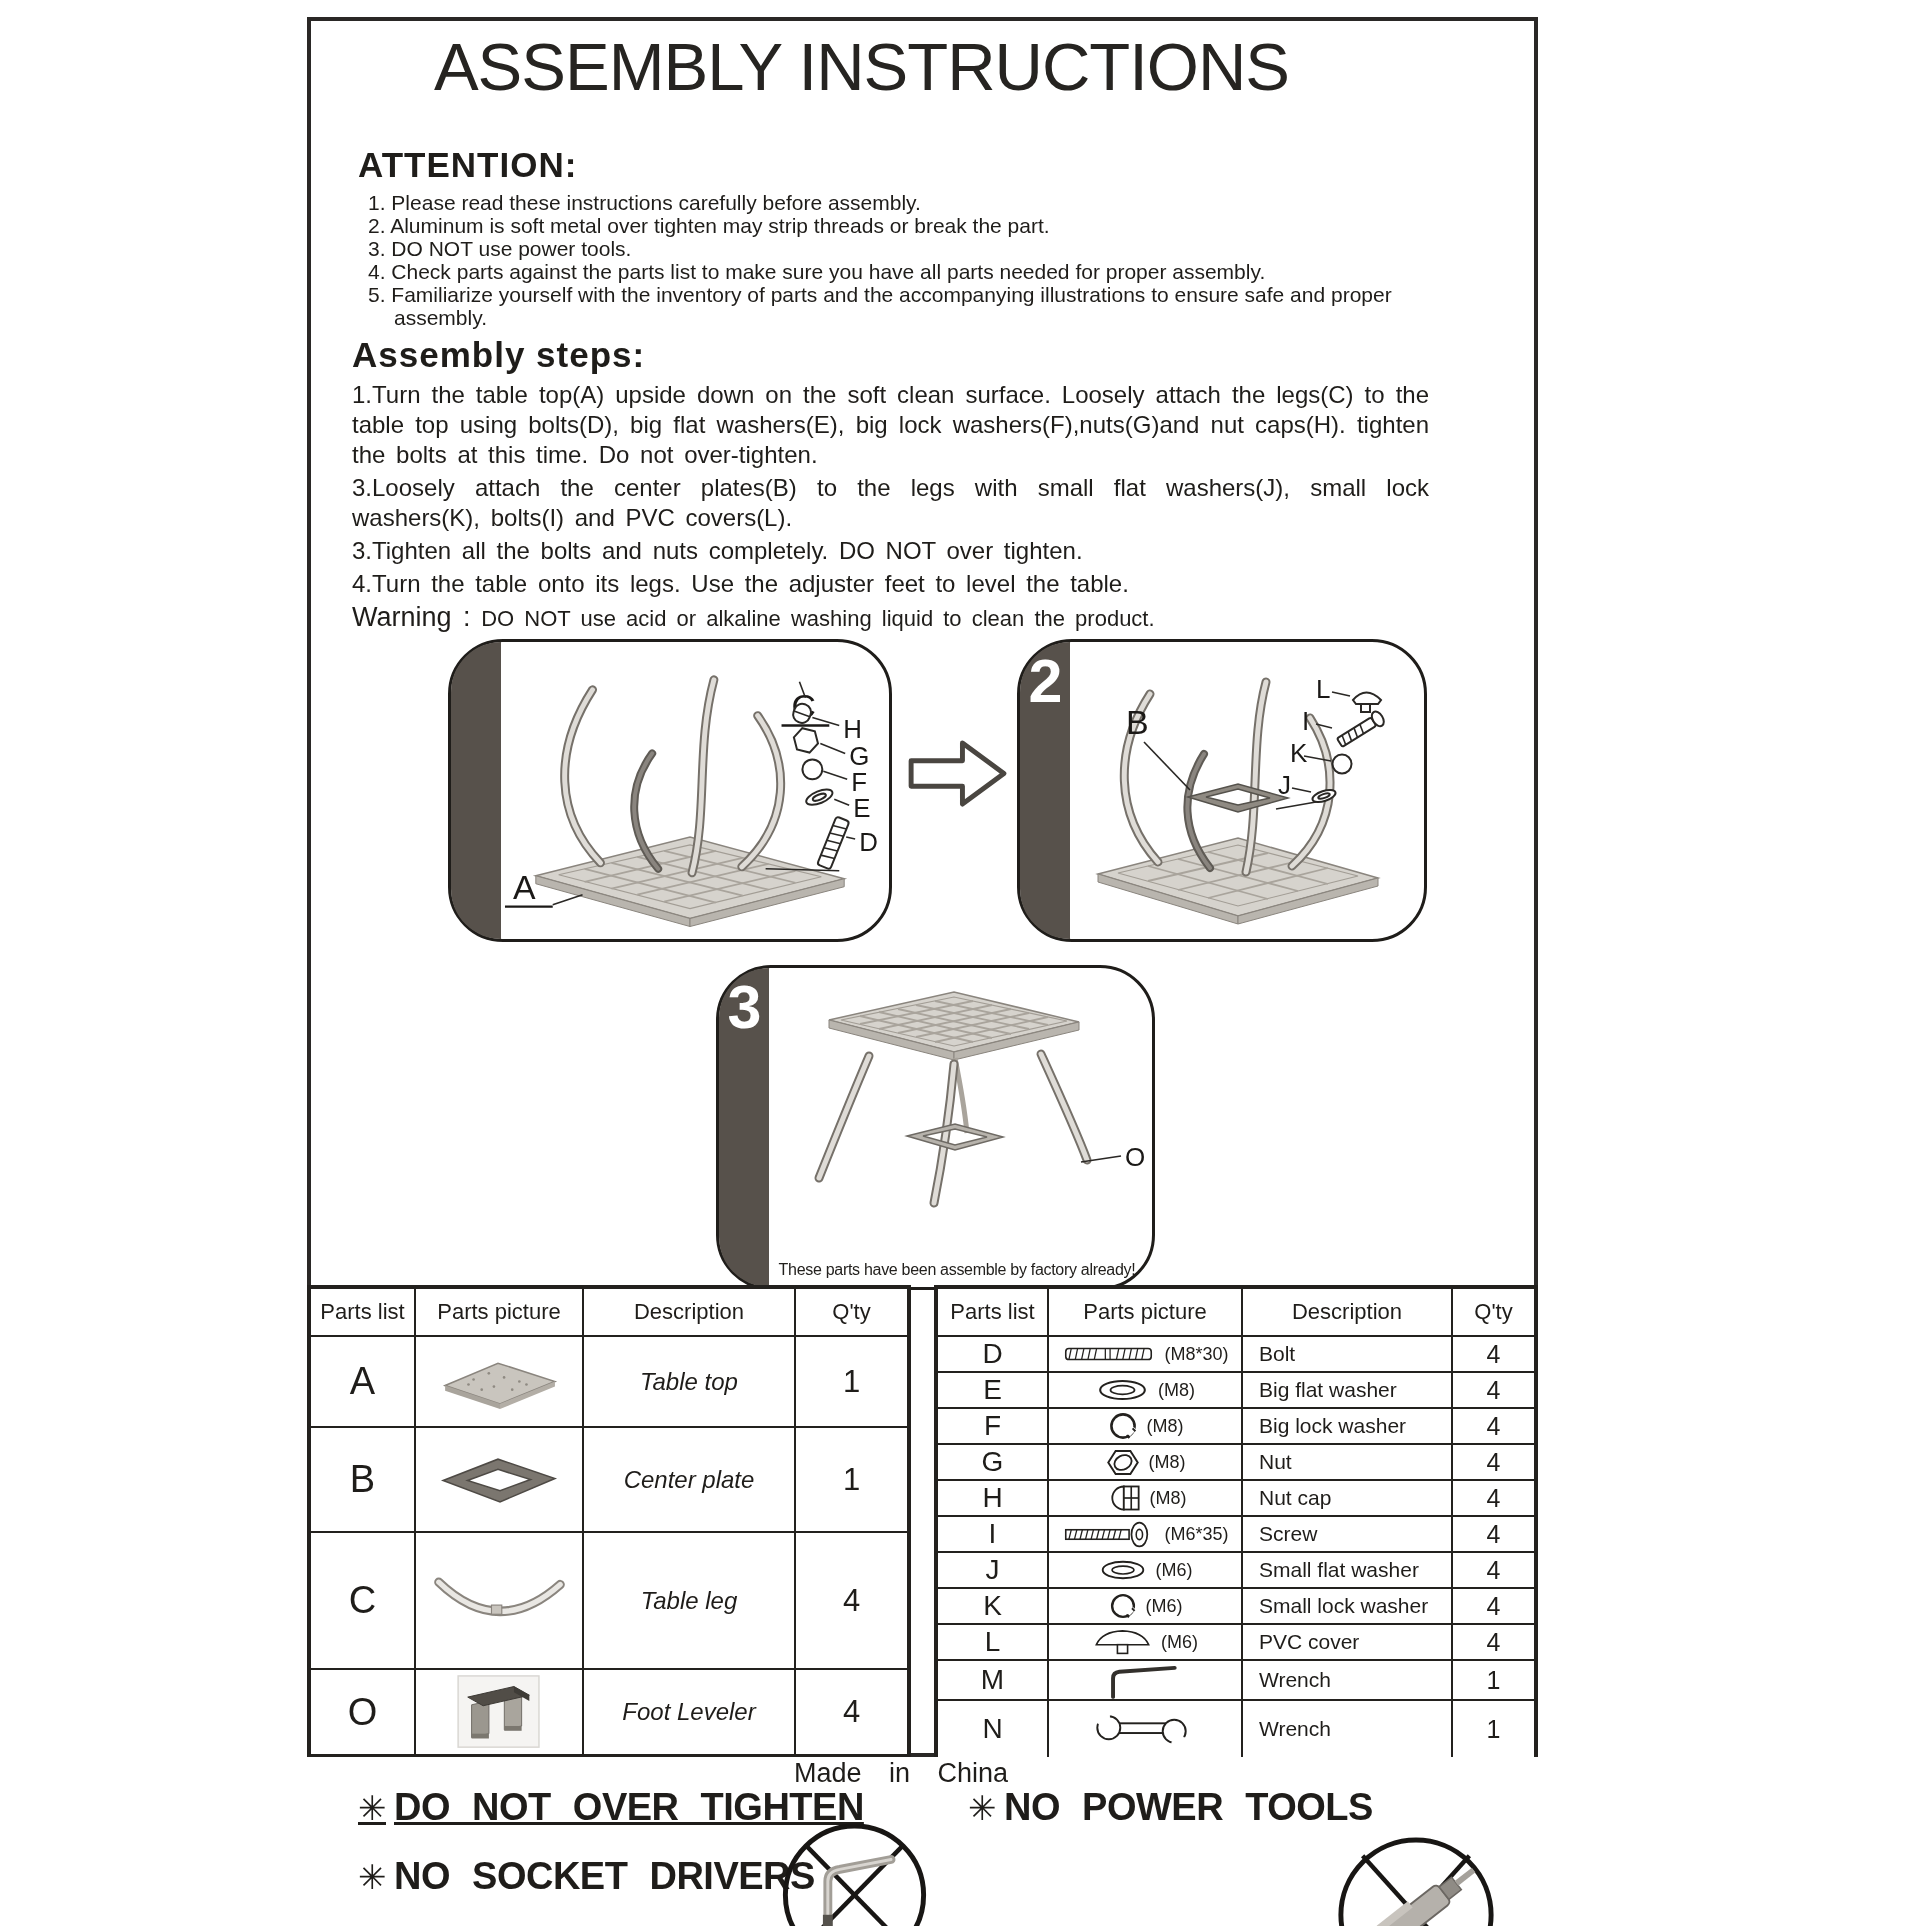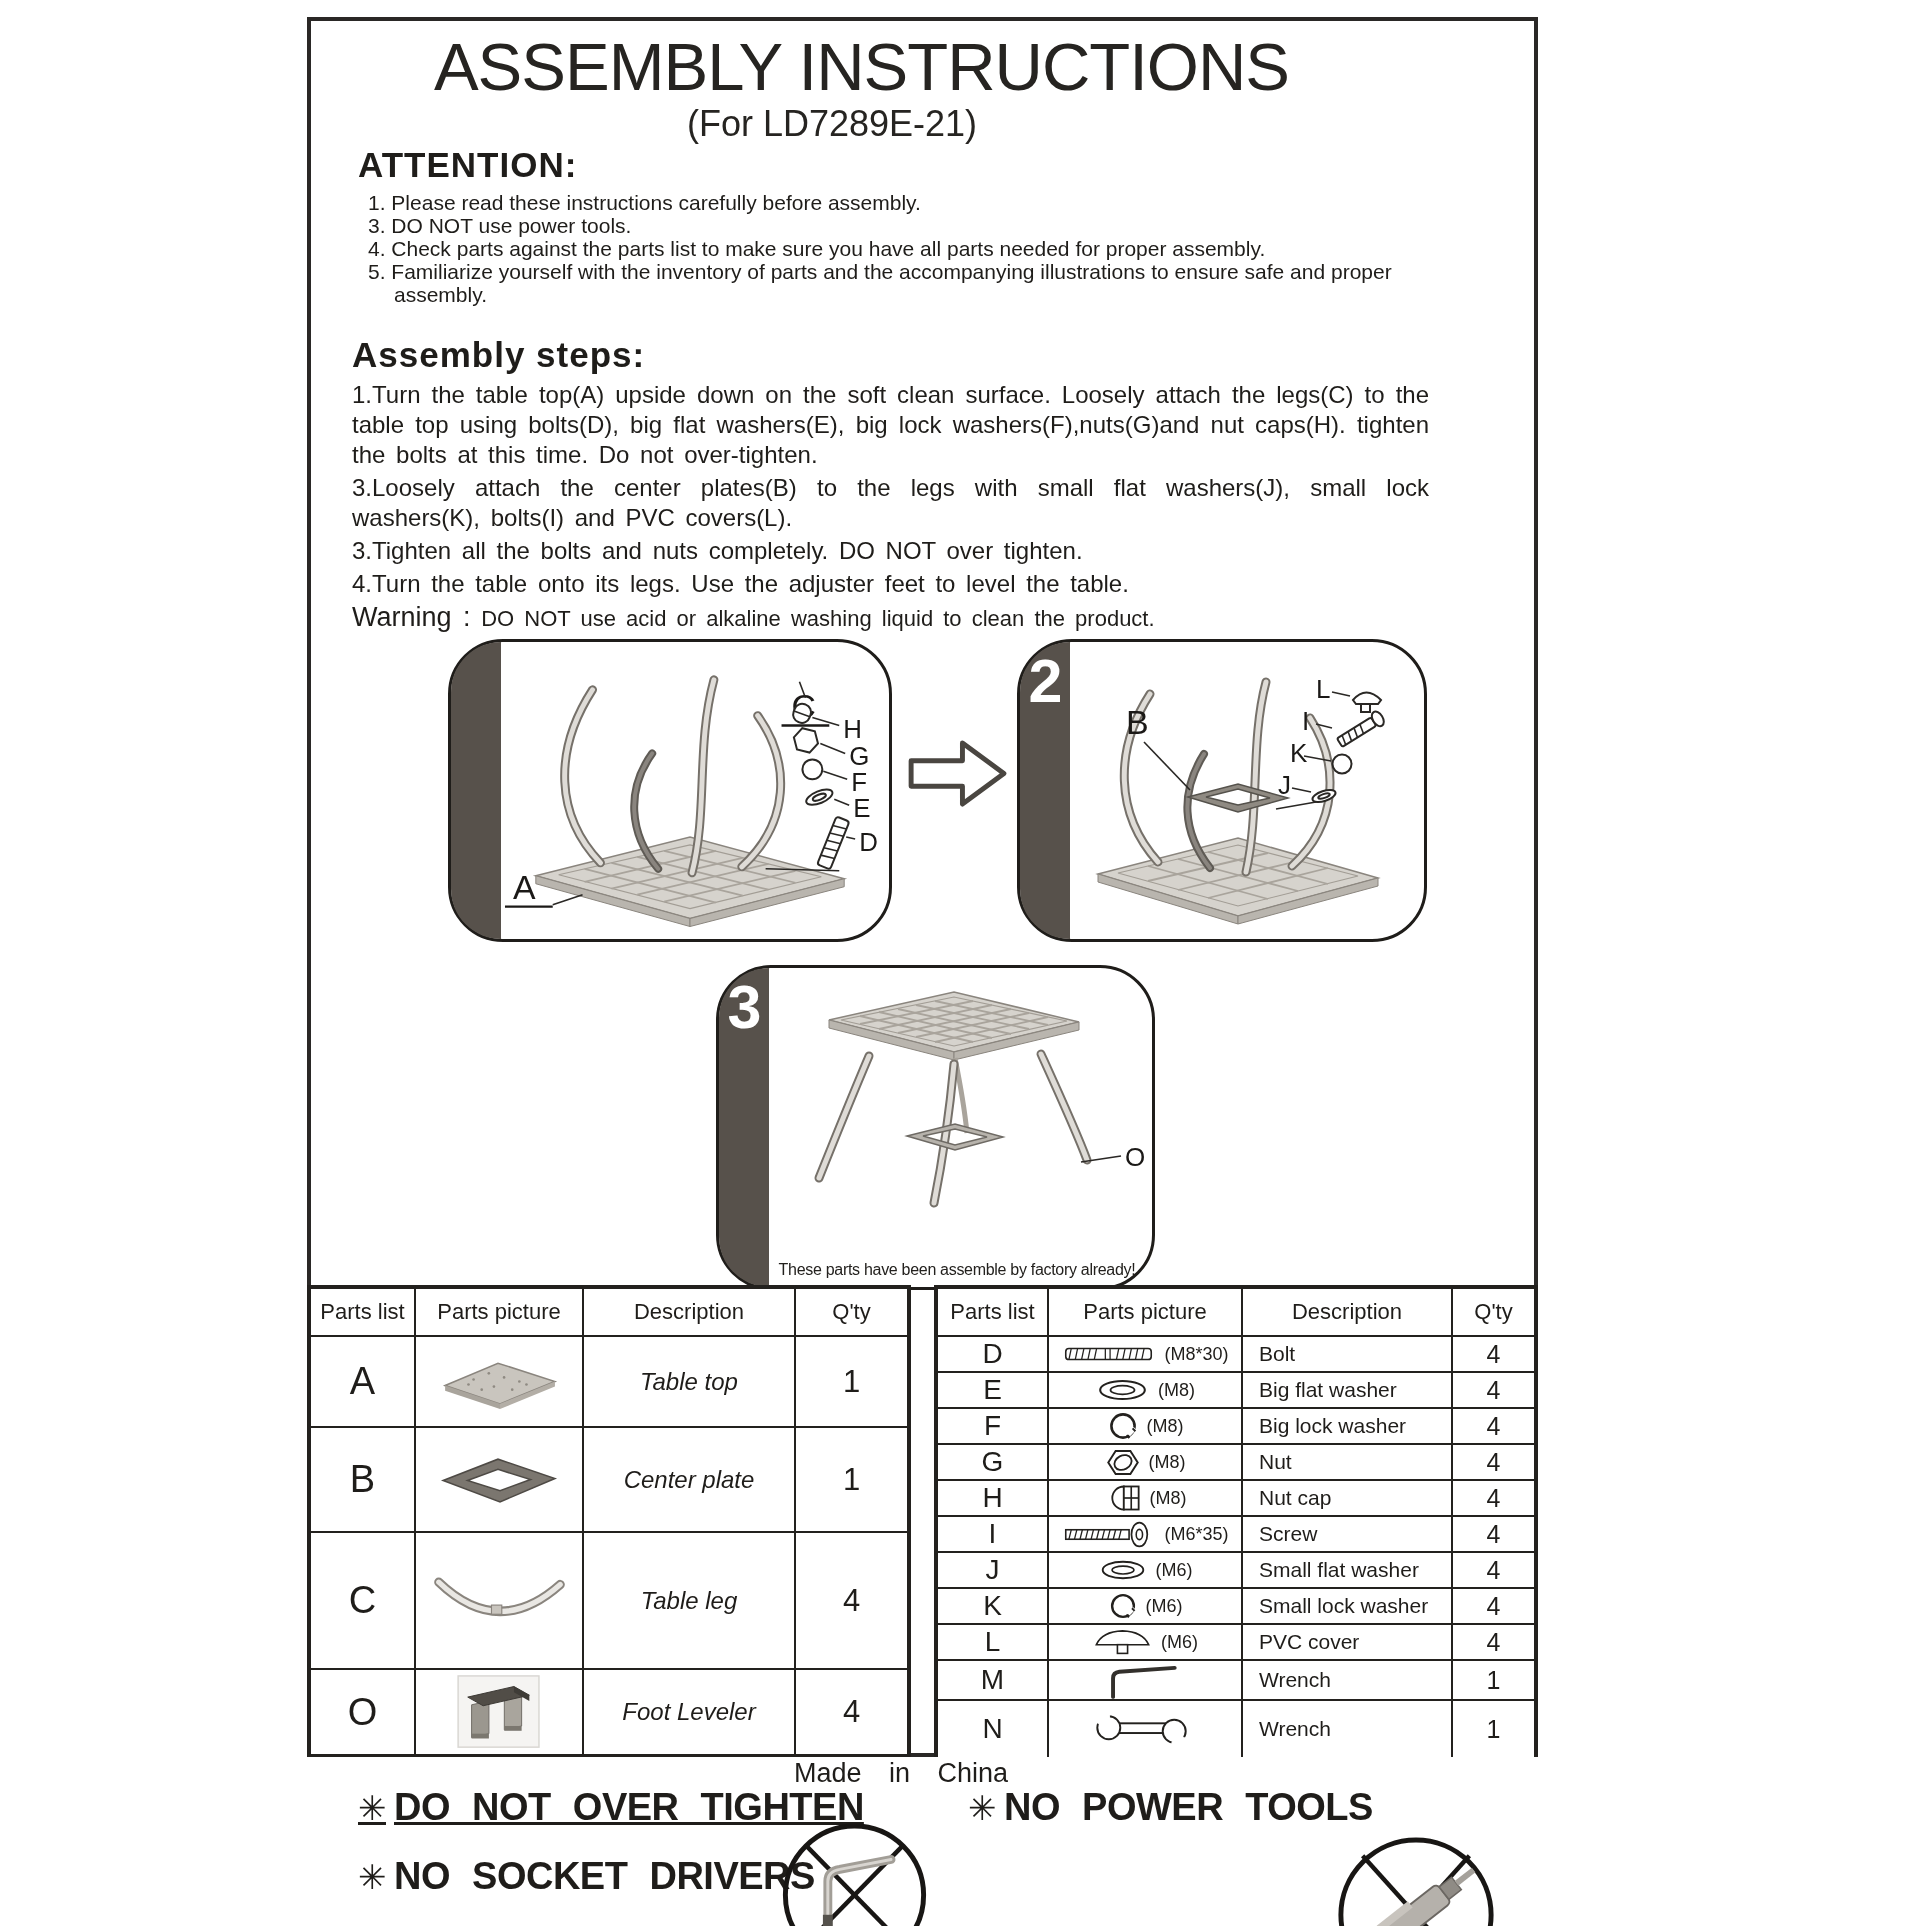--- a/index.html
+++ b/index.html
@@ -188,7 +188,6 @@
   <div class="abs" style="left:307px;top:17px;width:1231px;height:1740px;border:4px solid #2a2826;box-sizing:border-box;"></div>
 
   <div class="abs title">ASSEMBLY INSTRUCTIONS</div>
-  <div class="abs subtitle">(For LD7289E-21)</div>
 
   <div class="abs att-head">ATTENTION:</div>
   <div class="abs att-list">

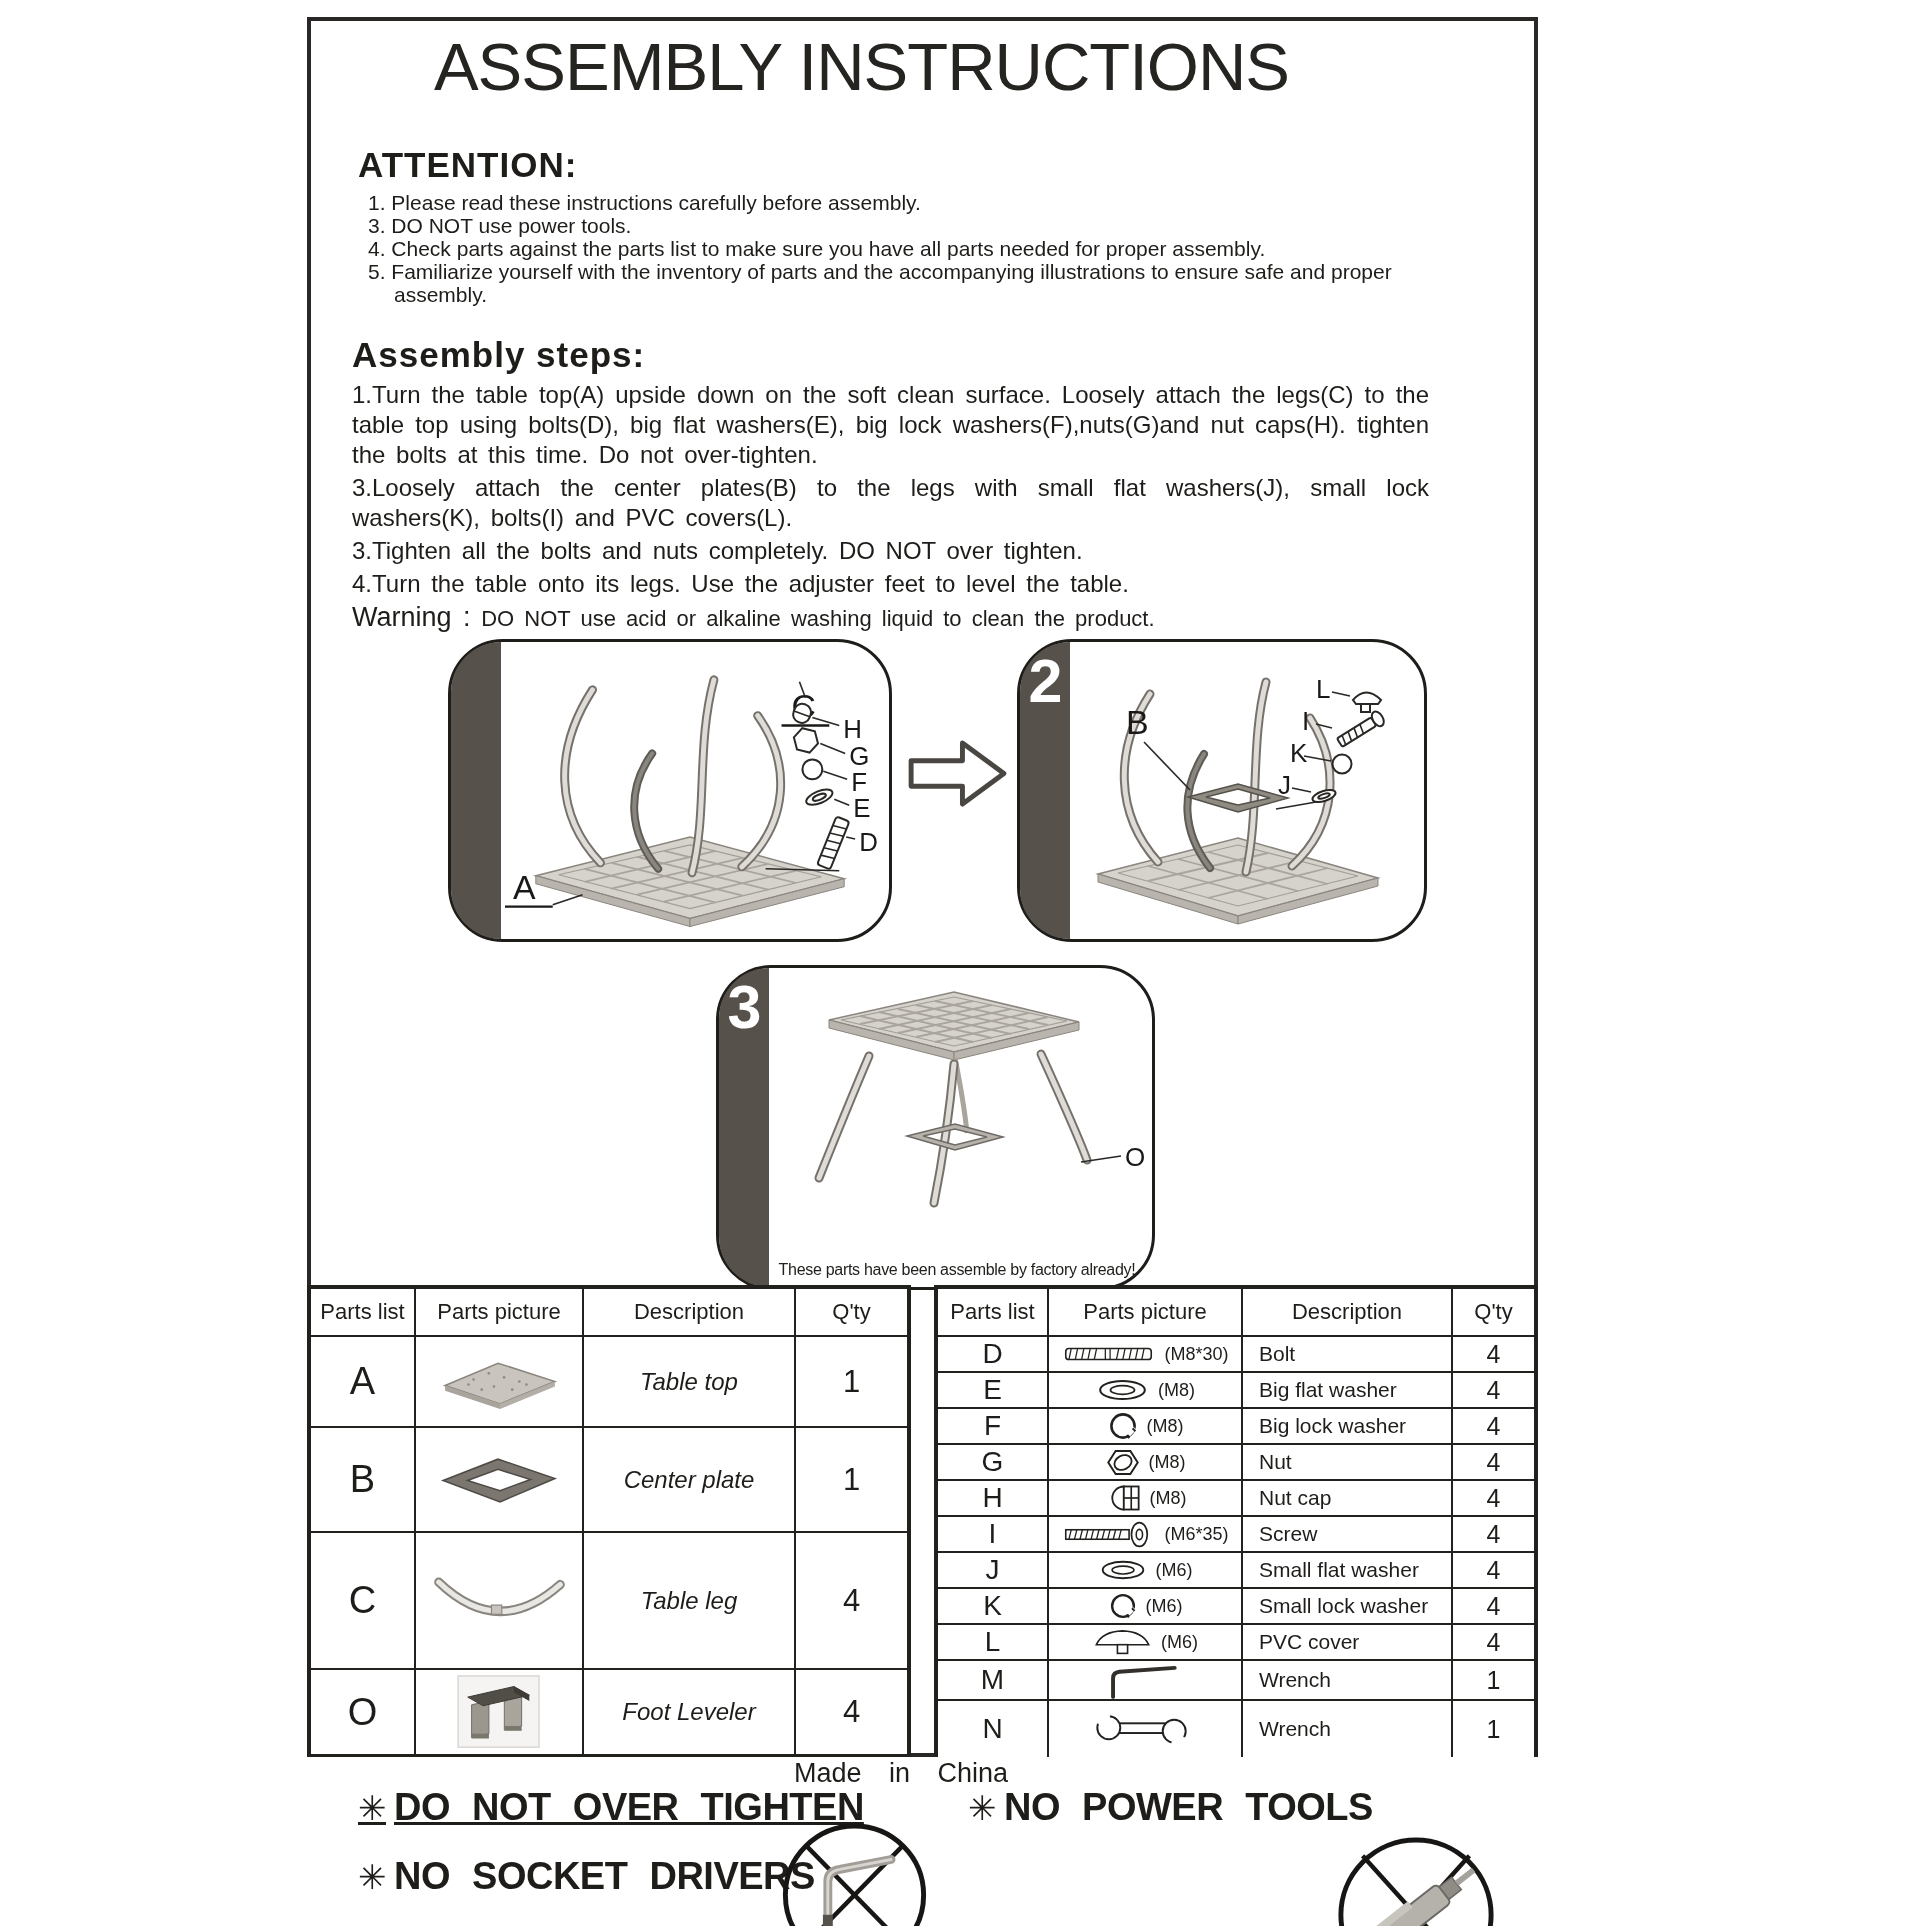--- a/index.html
+++ b/index.html
@@ -192,6 +192,7 @@
   <div class="abs att-head">ATTENTION:</div>
   <div class="abs att-list">
     <div class="it">1. Please read these instructions carefully before assembly.</div>
+    <div class="it">2. Aluminum is soft metal over tighten may strip threads or break the part.</div>
     <div class="it">3. DO NOT use power tools.</div>
     <div class="it">4. Check parts against the parts list to make sure you have all parts needed for proper assembly.</div>
     <div class="it">5. Familiarize yourself with the inventory of parts and the accompanying illustrations to ensure safe and proper assembly.</div>

